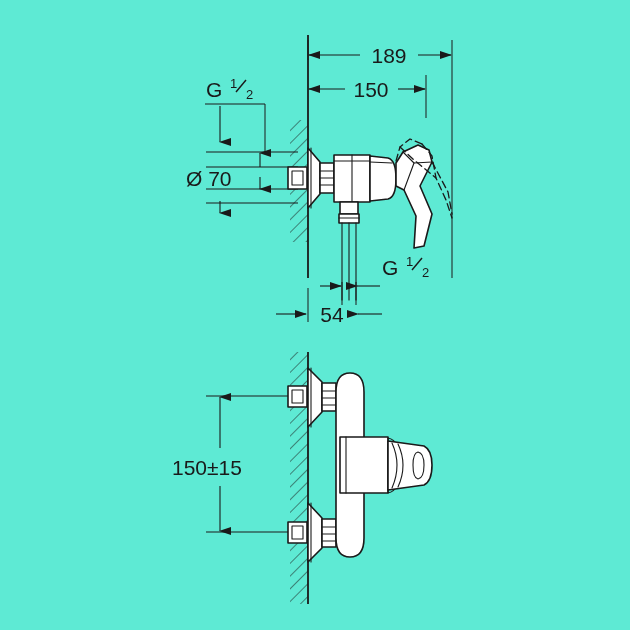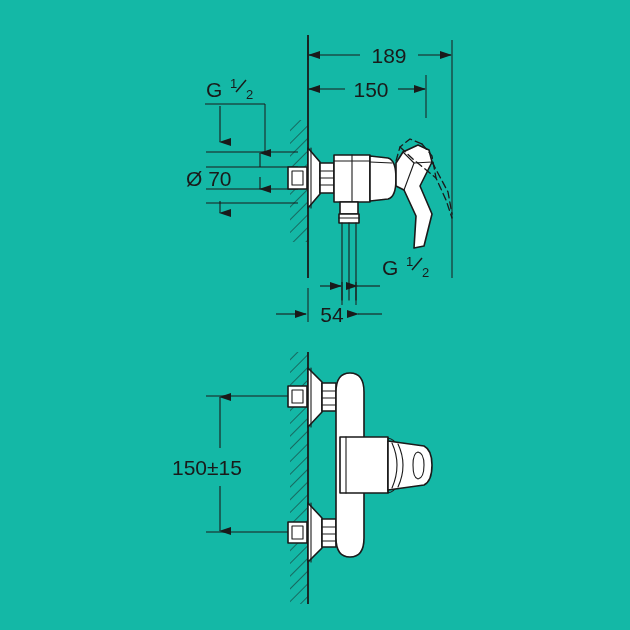--- a/index.html
+++ b/index.html
@@ -19,7 +19,7 @@
     position: relative;
     width: 630px;
     height: 630px;
-    background: #14b8a6;
+    background: #5eead4;
   }
   svg#drawing {
     display: block;

